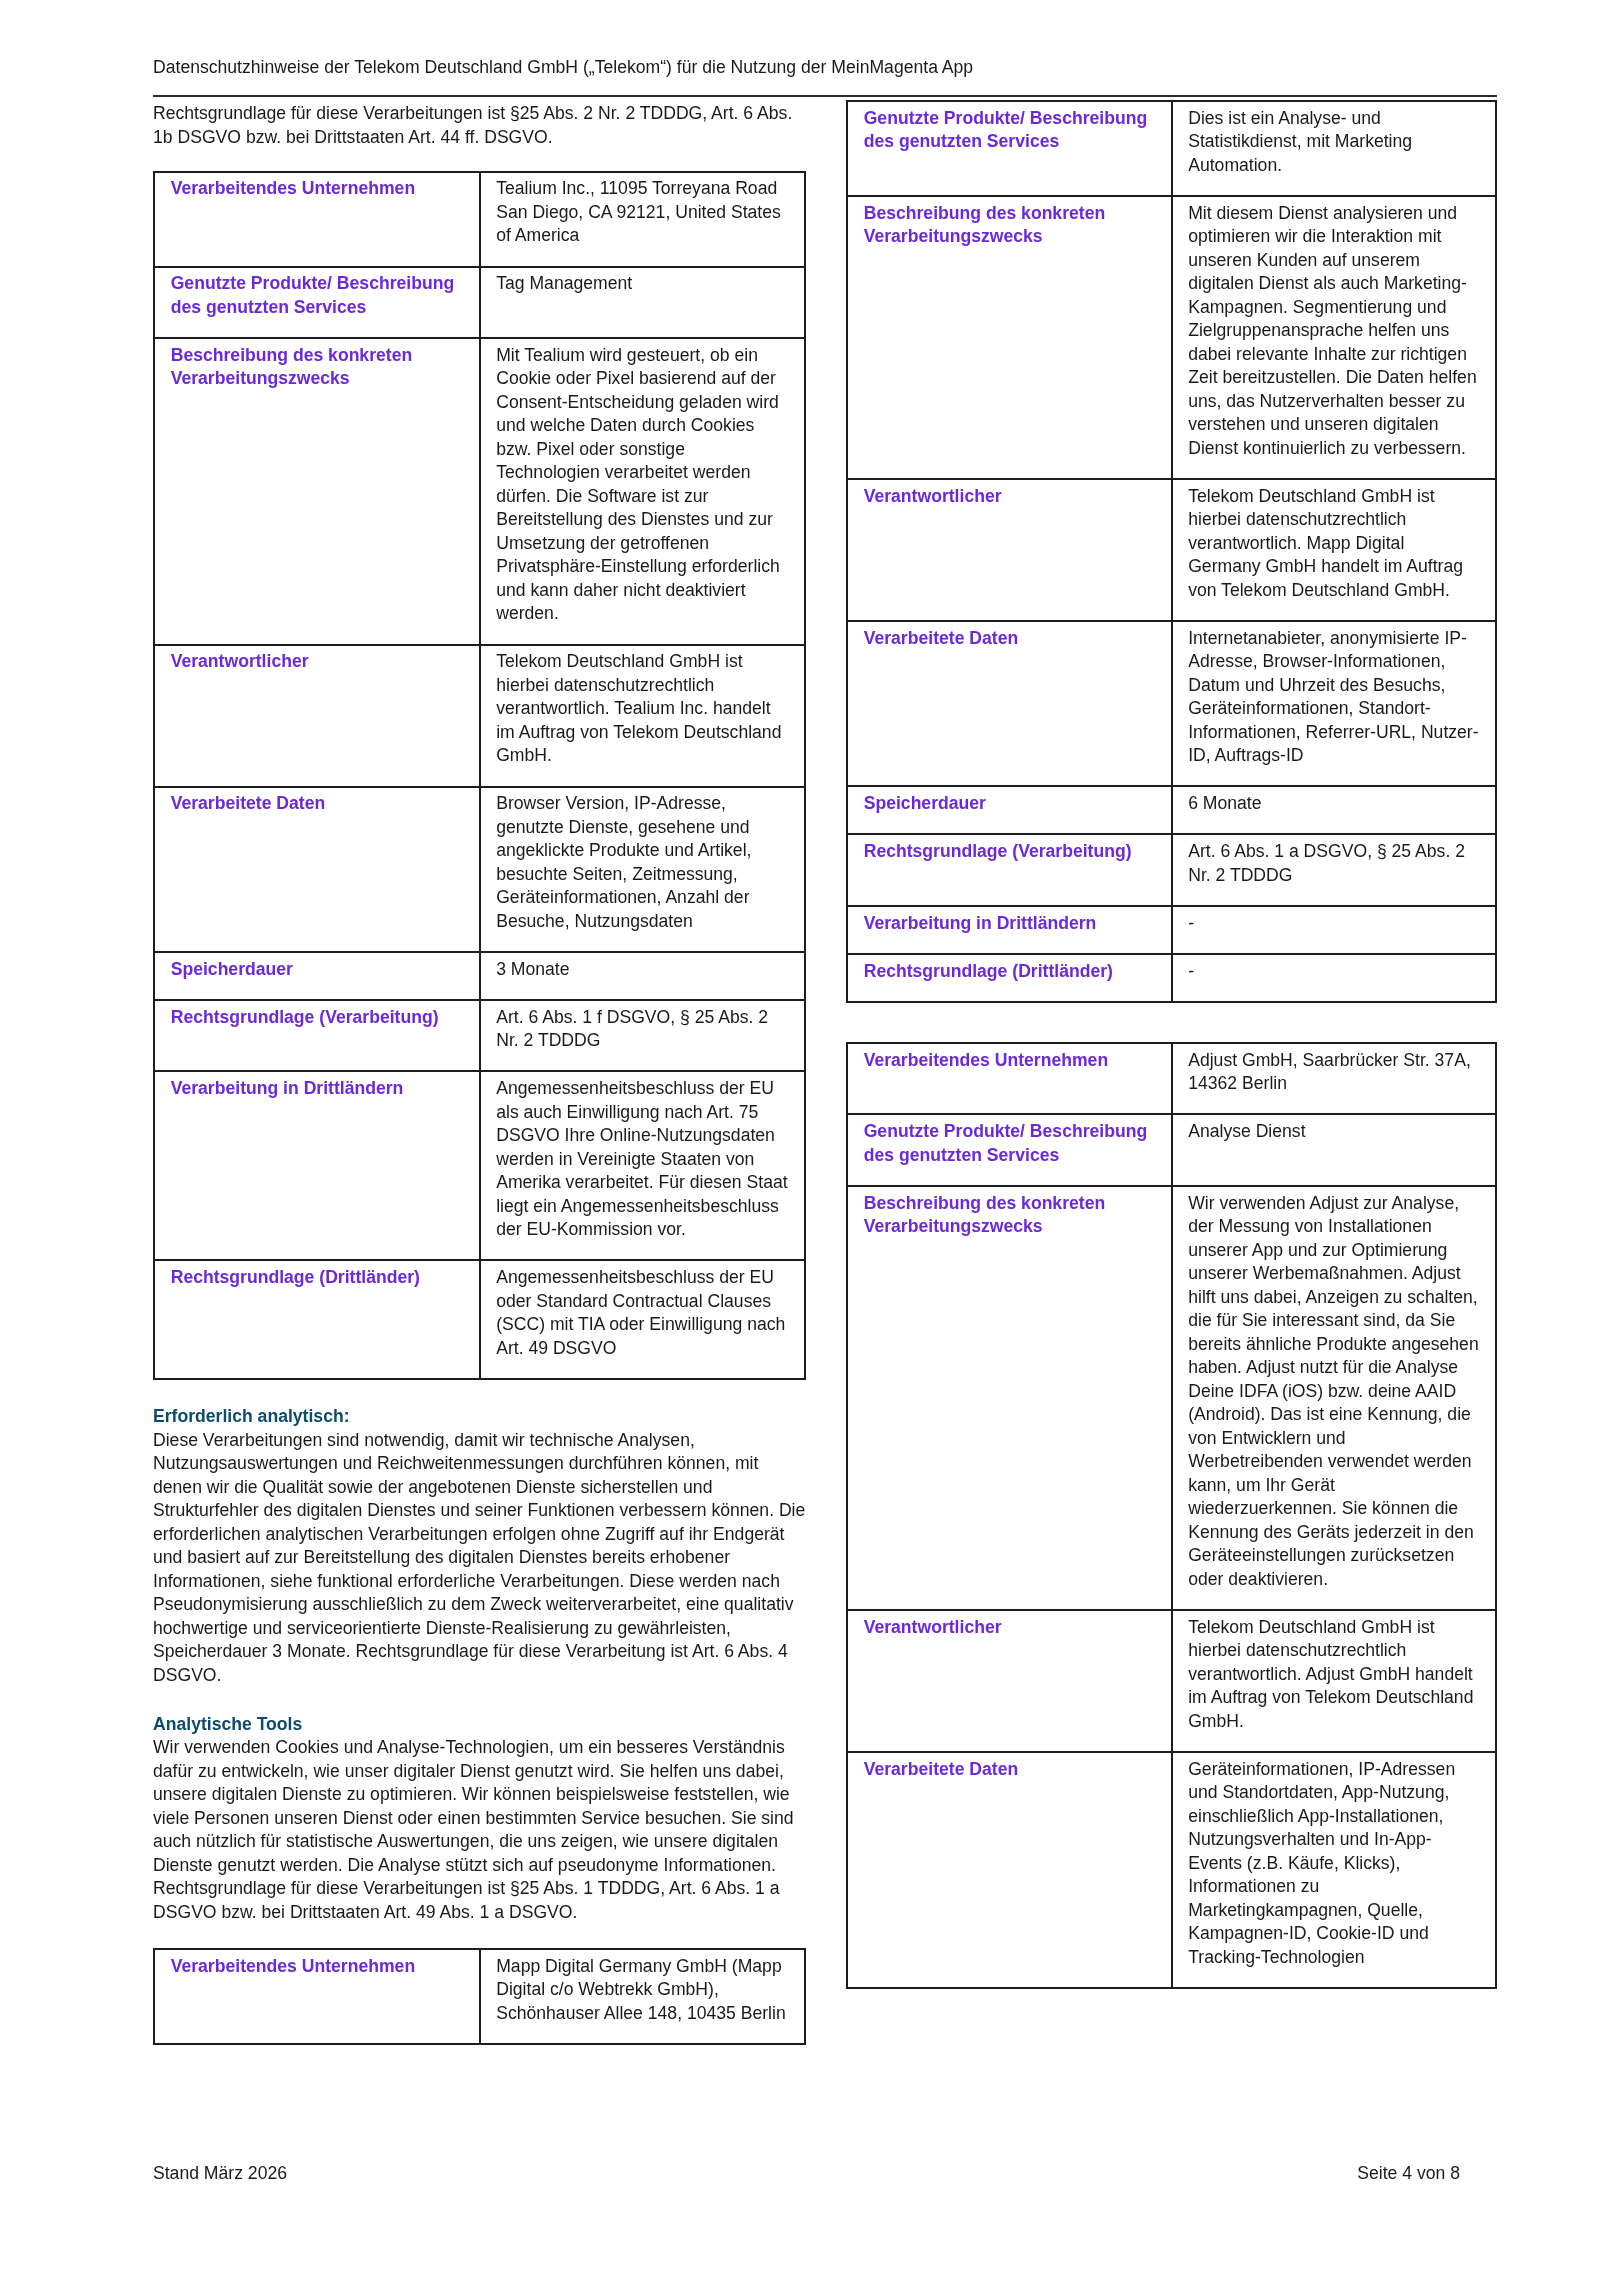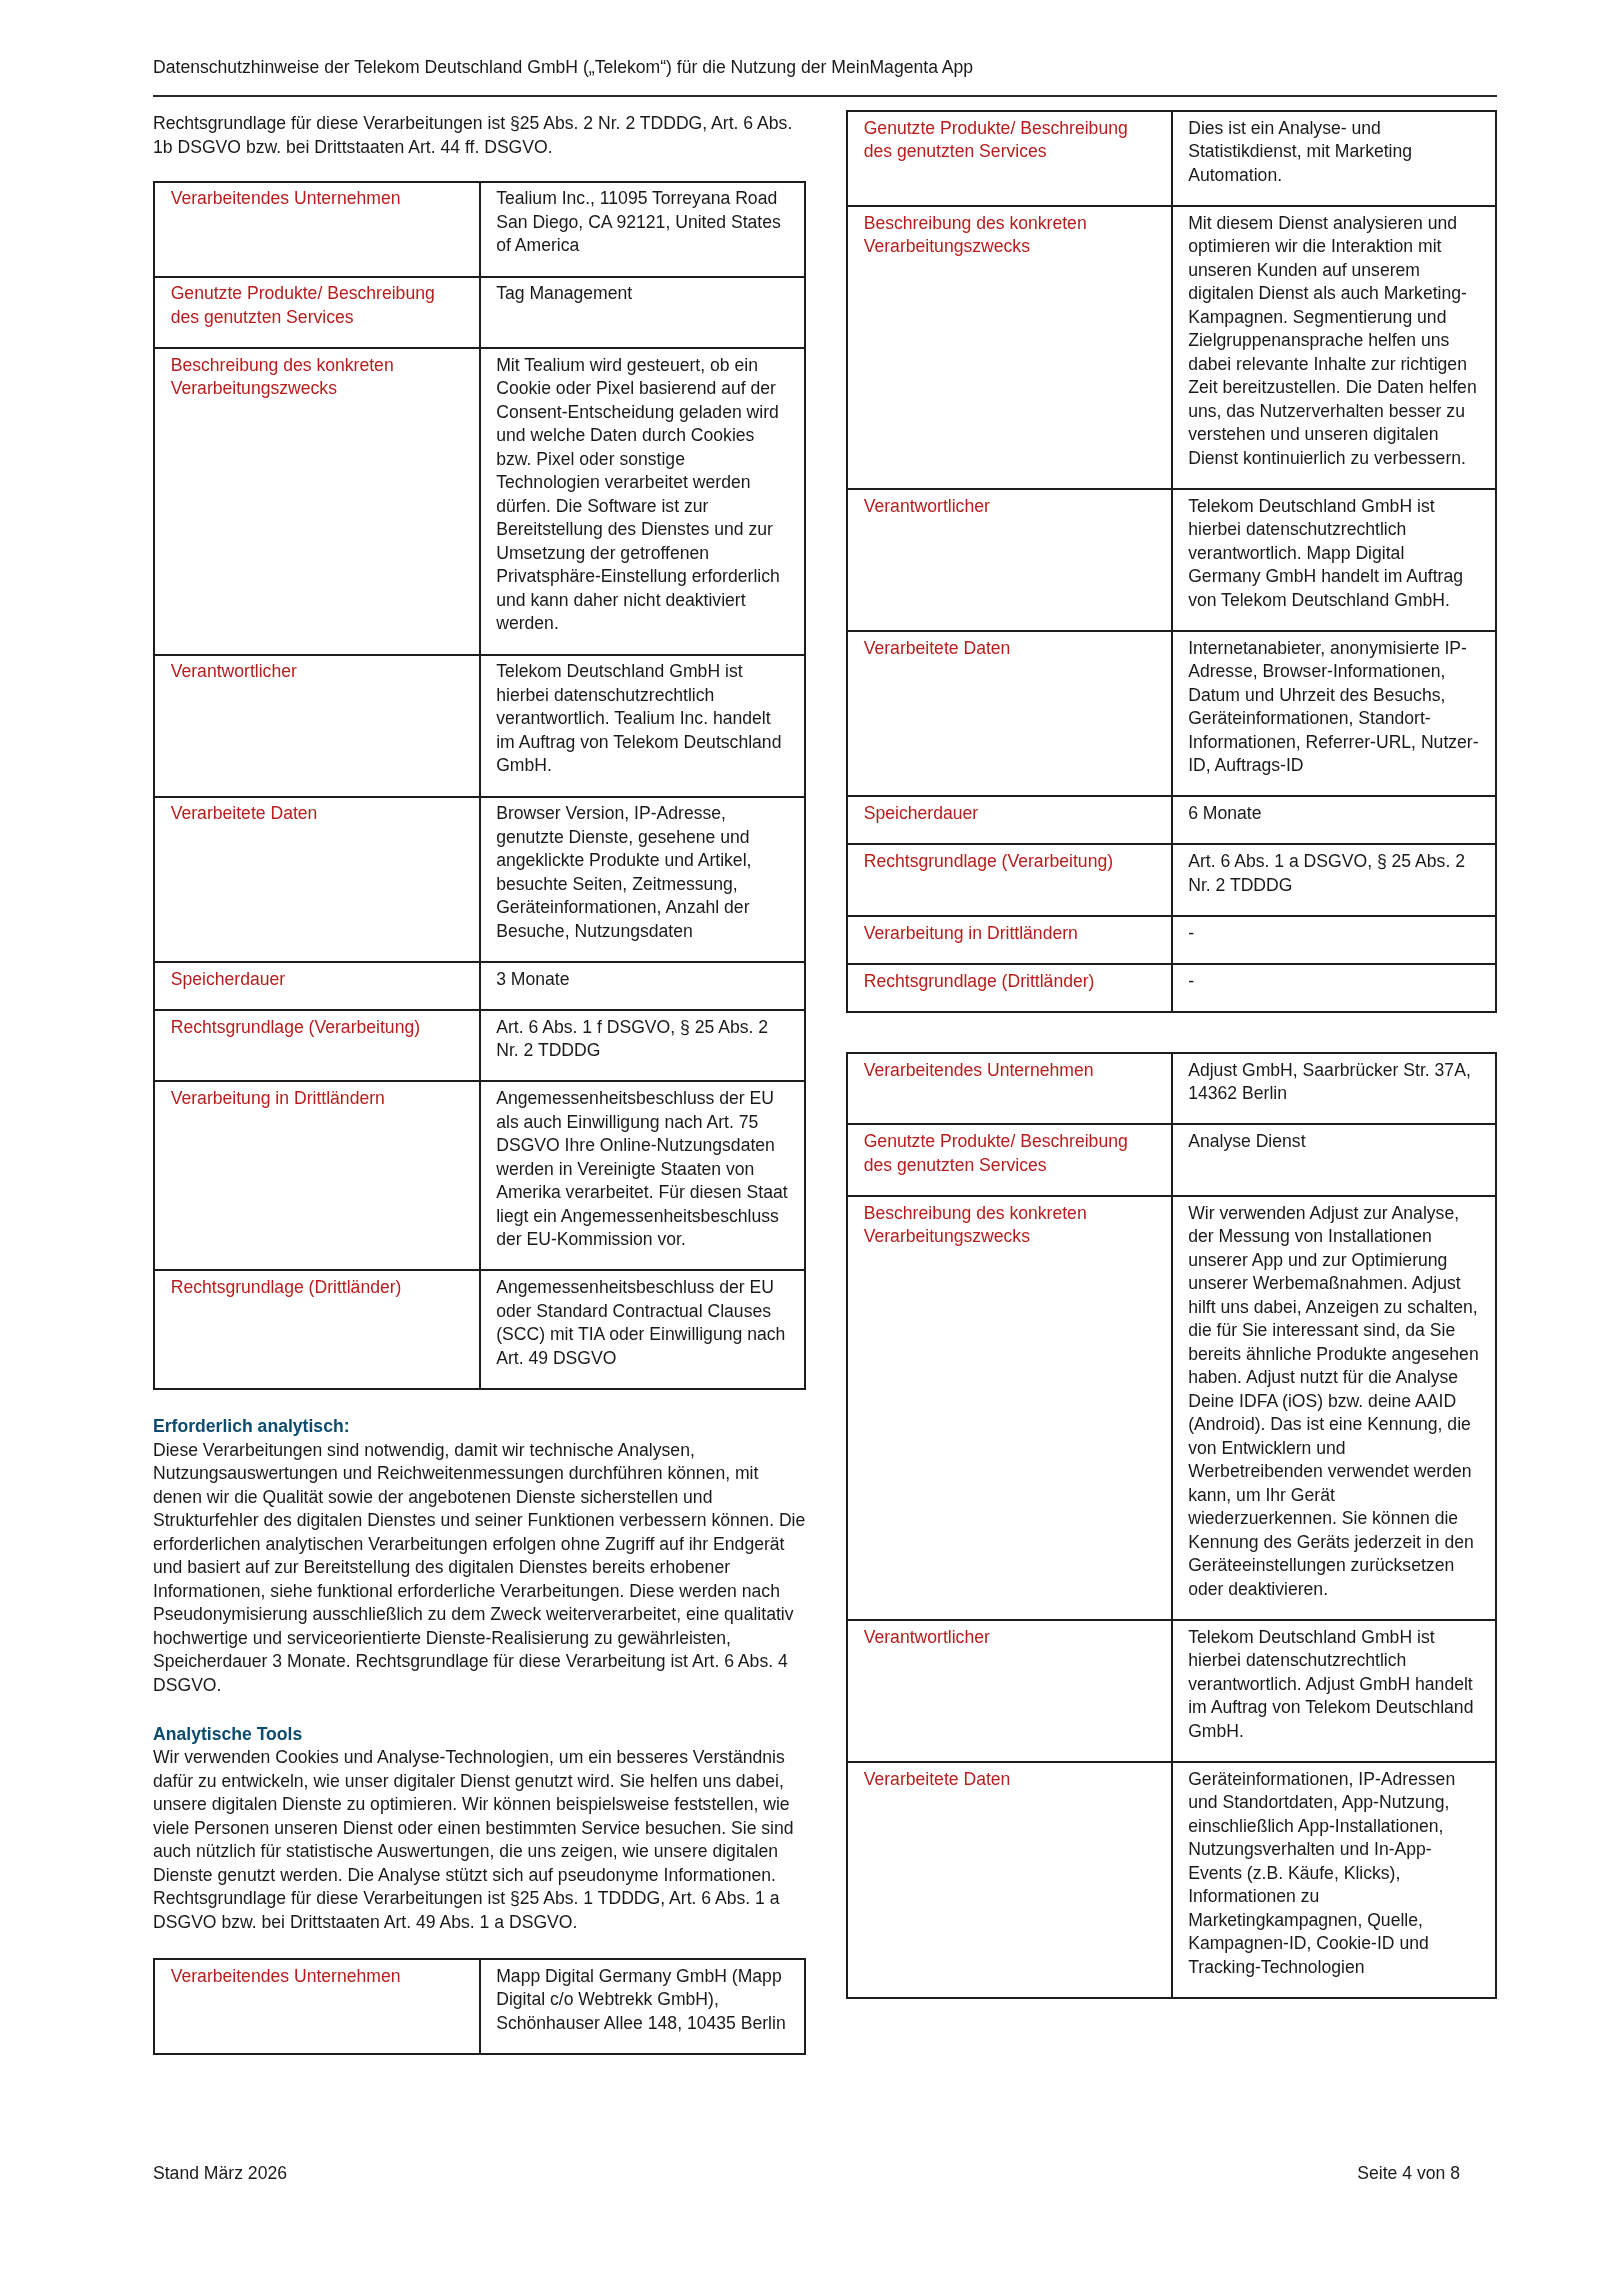--- a/index.html
+++ b/index.html
@@ -25,7 +25,7 @@
   }
   .col {
     position: absolute;
-    top: 110px;
+    top: 100px;
   }
   .col-left  { left: 153px; width: 653px; }
   .col-right { left: 846px; width: 651px; }

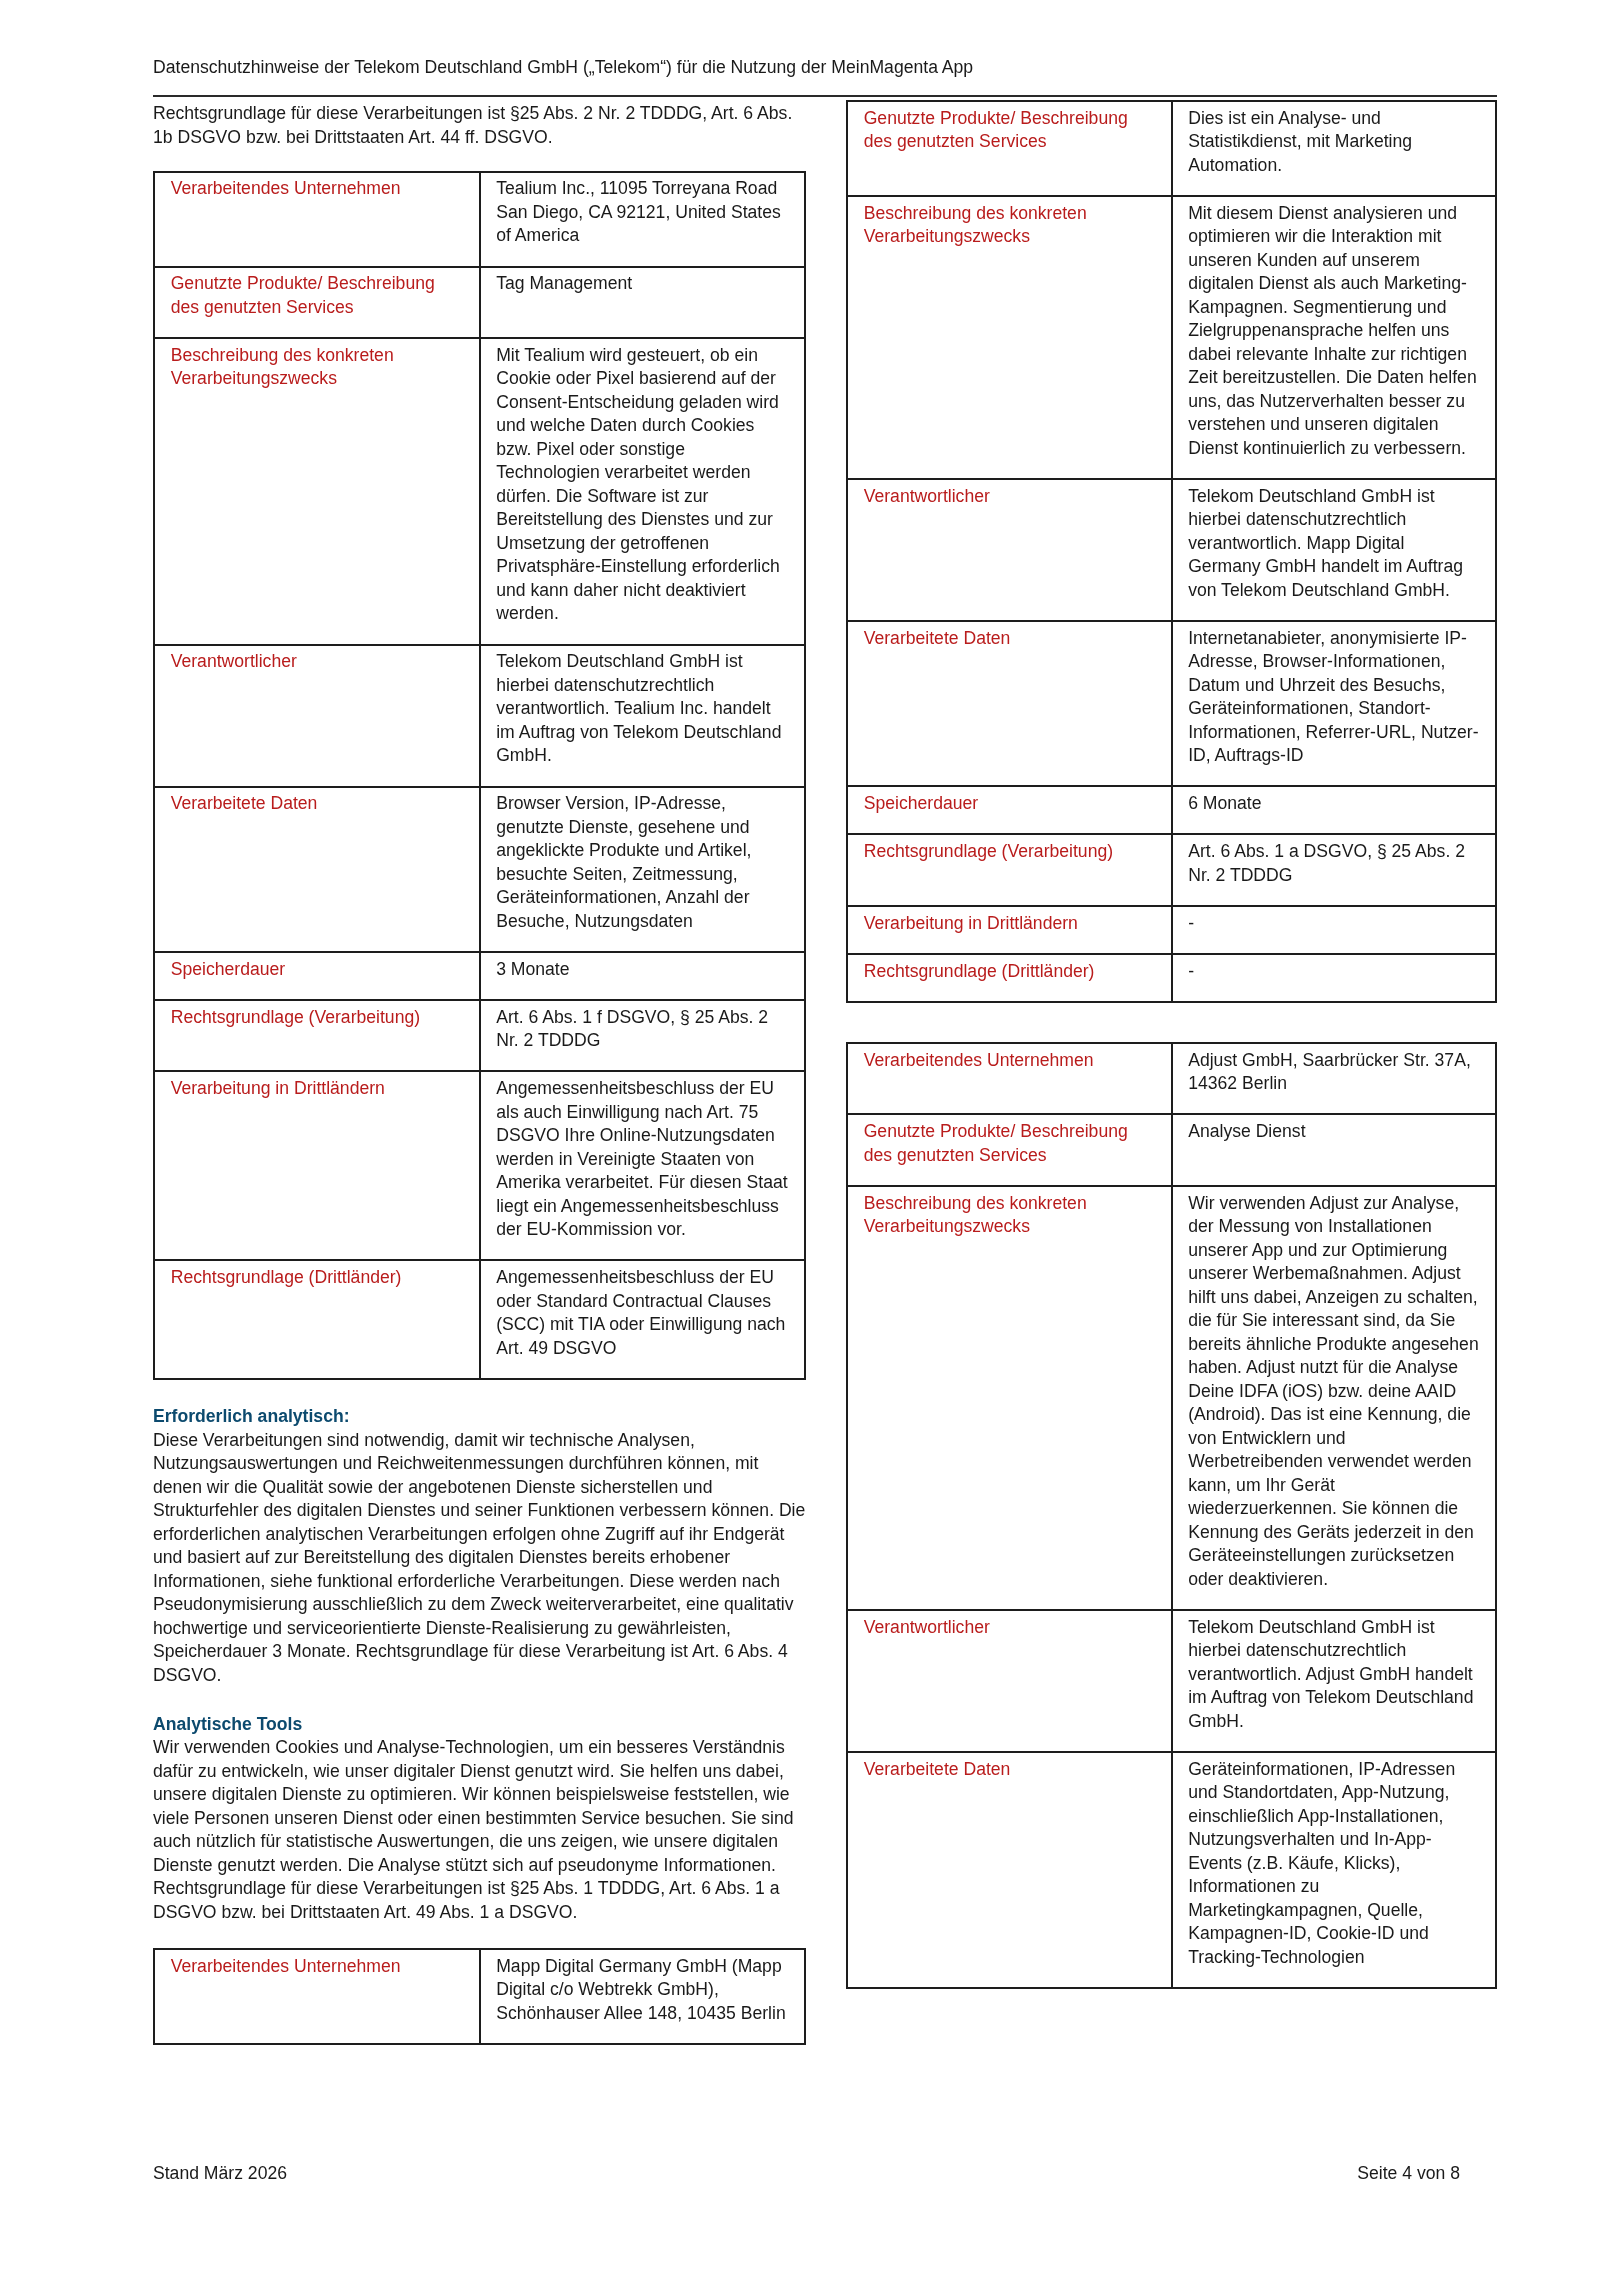--- a/index.html
+++ b/index.html
@@ -47,7 +47,7 @@
     padding: 4.9px 13.7px 17.6px 15.7px;
     overflow-wrap: break-word;
   }
-  td.cell-label { font-weight: normal; width: 50%; color: #b91c1c; }
+  td.cell-label { font-weight: bold; width: 50%; color: #6d28d9; }
   td.cell-value { width: 50%; margin-top: 35px; }
   .section-heading {
     font-weight: bold;

